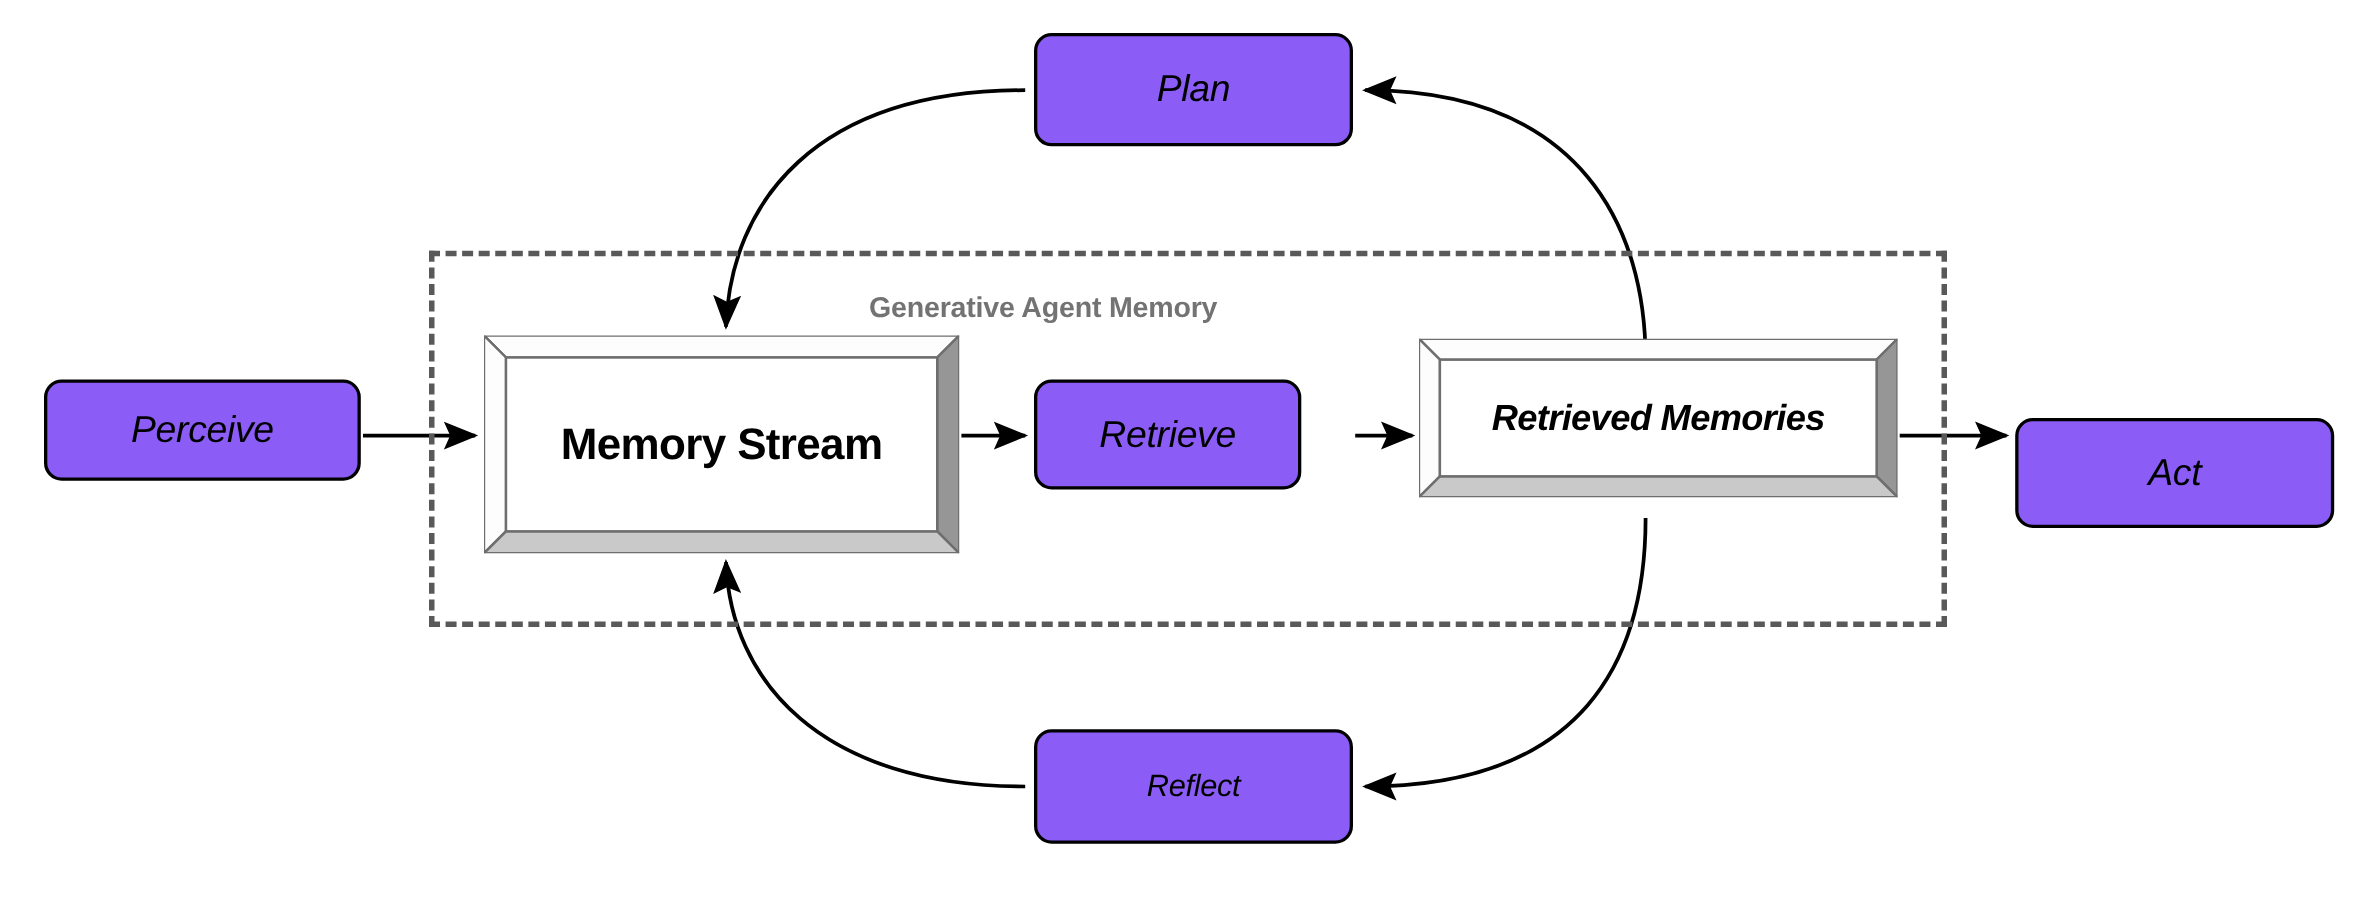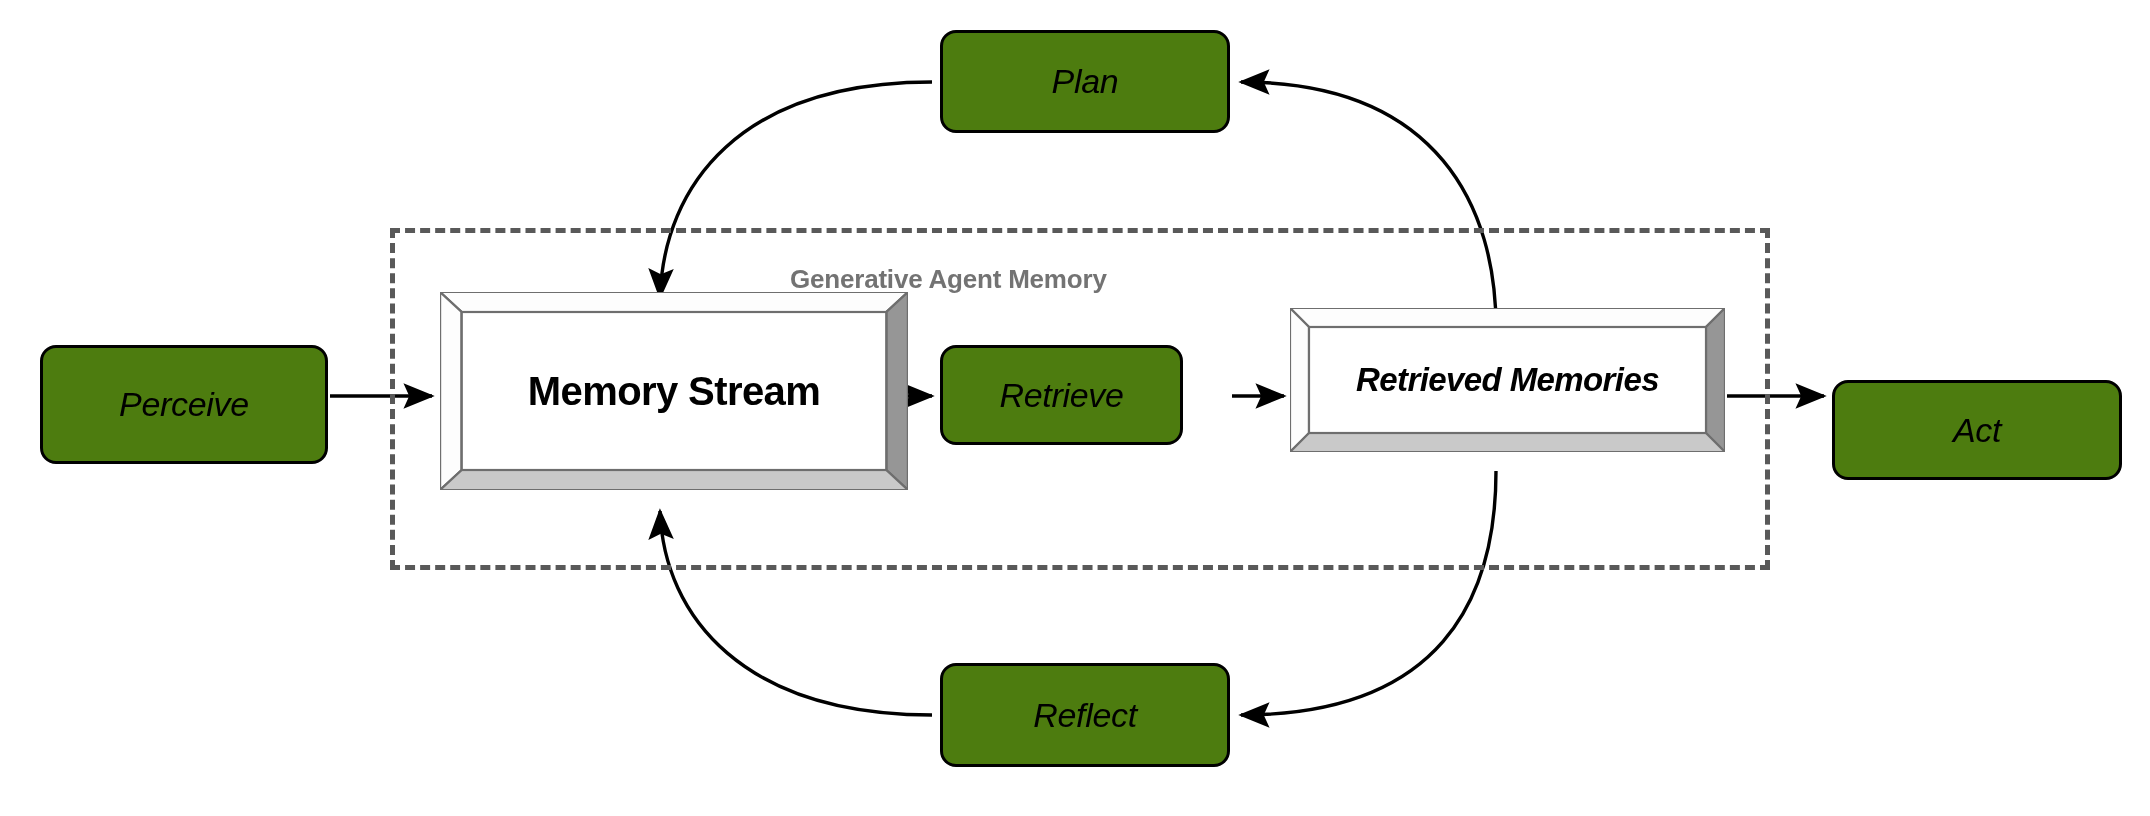--- a/index.html
+++ b/index.html
@@ -47,7 +47,7 @@
   .node-round {
     position: absolute;
     box-sizing: border-box;
-    background: #4d7c0f;
+    background: #8b5cf6;
     border: 3px solid #000000;
     border-radius: 16px;
     display: flex;

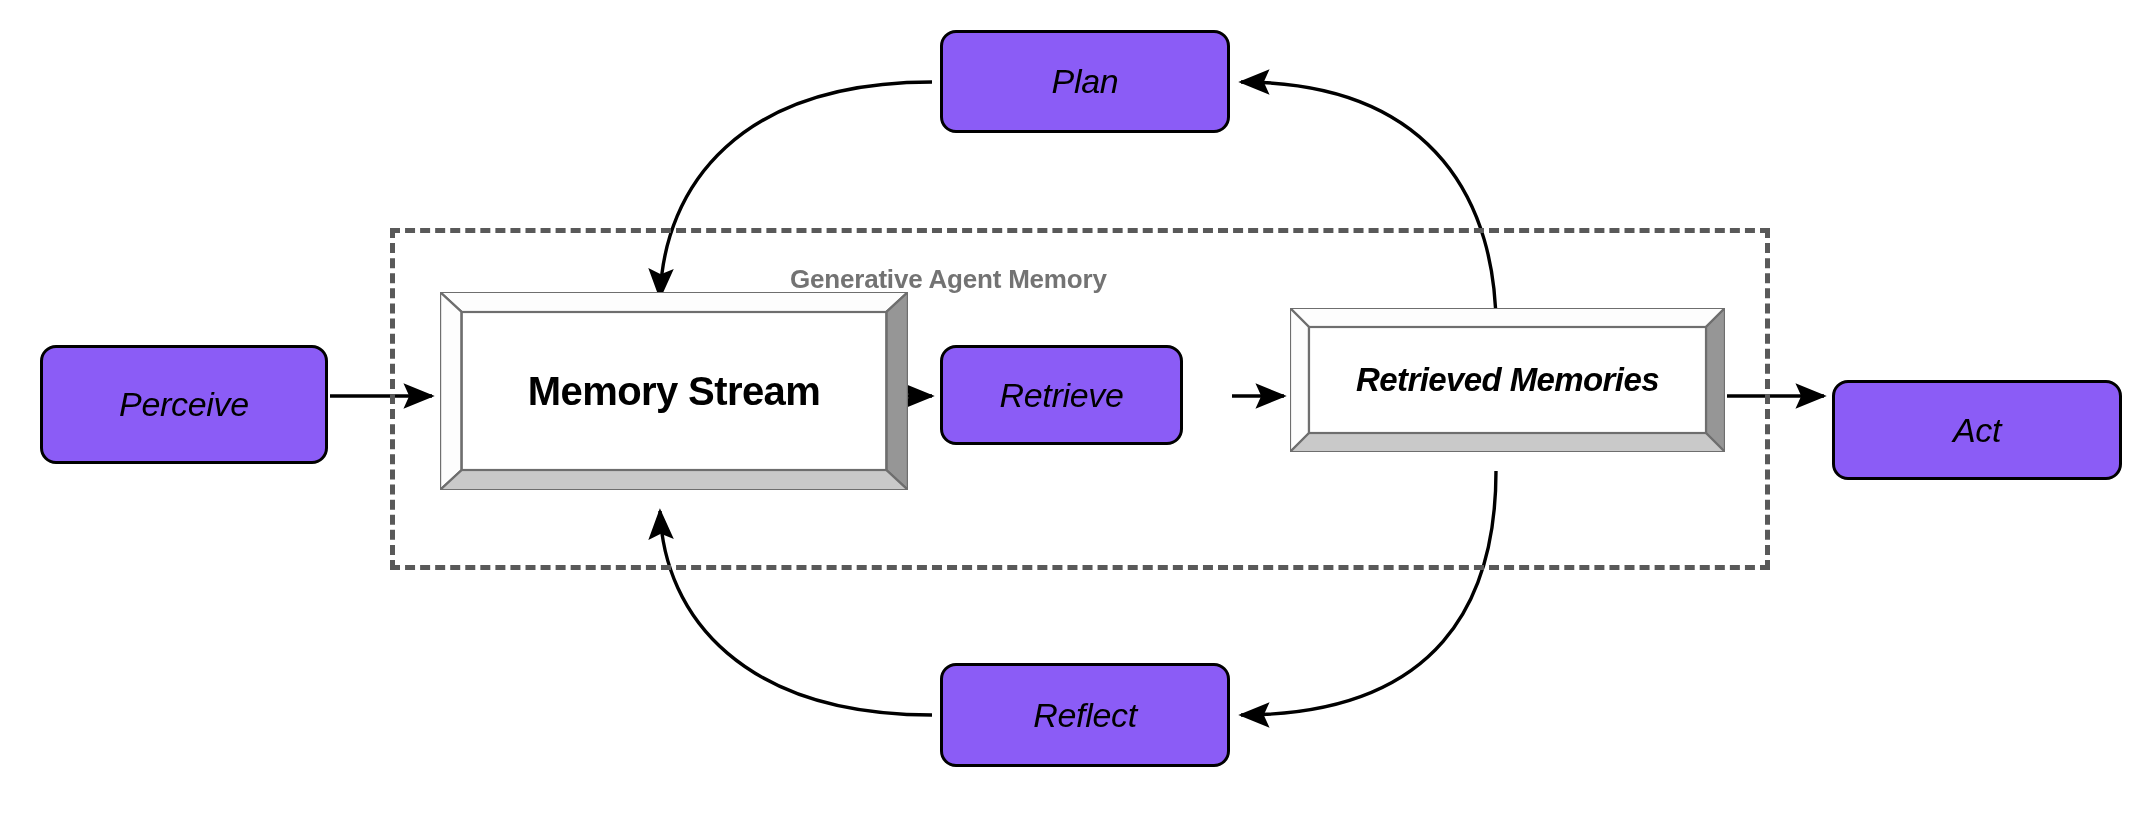--- a/index.html
+++ b/index.html
@@ -139,7 +139,7 @@
 
   <div class="group-label" style="left:790px; top:264px; width:580px; font-size:26px;">Generative Agent Memory</div>
 
-  <div class="node-round" style="left:40px; top:345px; width:288px; height:119px;text-align:right;">
+  <div class="node-round" style="left:40px; top:345px; width:288px; height:92px;text-align:right;">
     <span class="label" style="font-size:34px;">Perceive</span>
   </div>
 

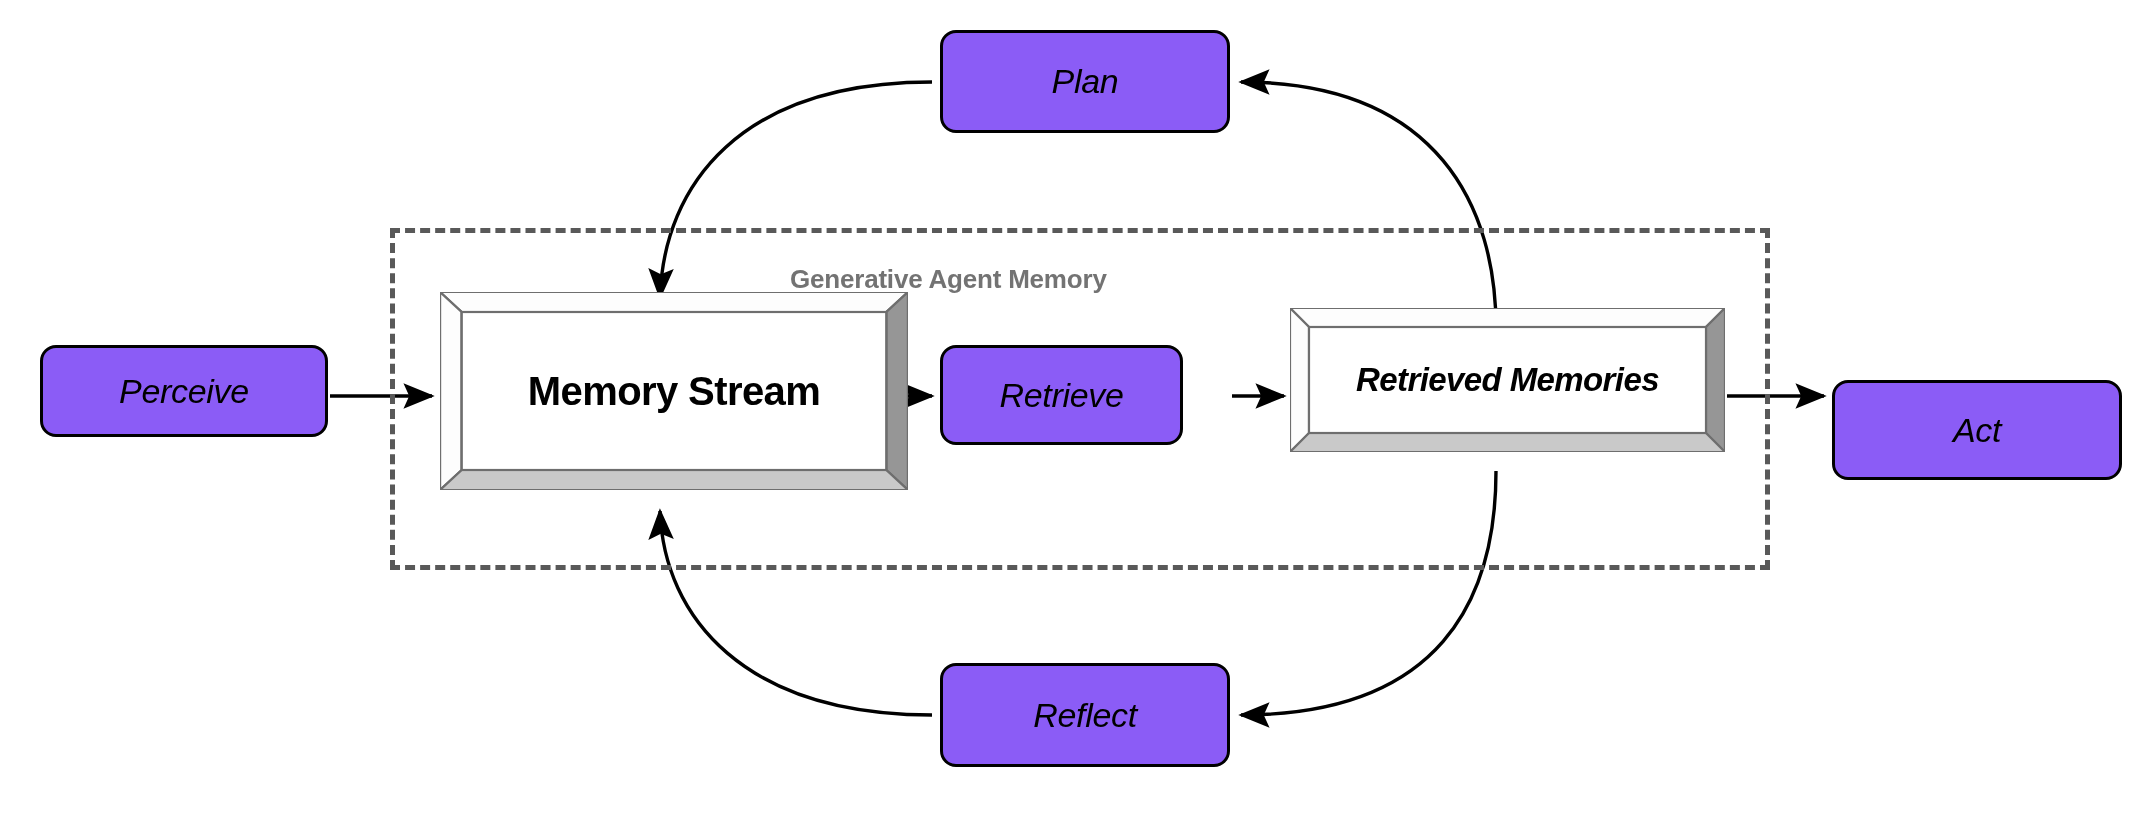--- a/index.html
+++ b/index.html
@@ -147,7 +147,7 @@
     <span class="label" style="font-size:34px;">Plan</span>
   </div>
 
-  <div class="node-bevel" style="left:440px; top:292px; width:468px; height:198px;">
+  <div class="node-bevel" style="left:440px; top:305px; width:432px; height:198px;">
     <svg class="bevel-svg" viewBox="0 0 432 198" preserveAspectRatio="none">
 
       <polygon points="0,0 432,0 412,20 20,20" fill="#fdfdfd" stroke="#6e6e6e" stroke-width="2.2"></polygon>

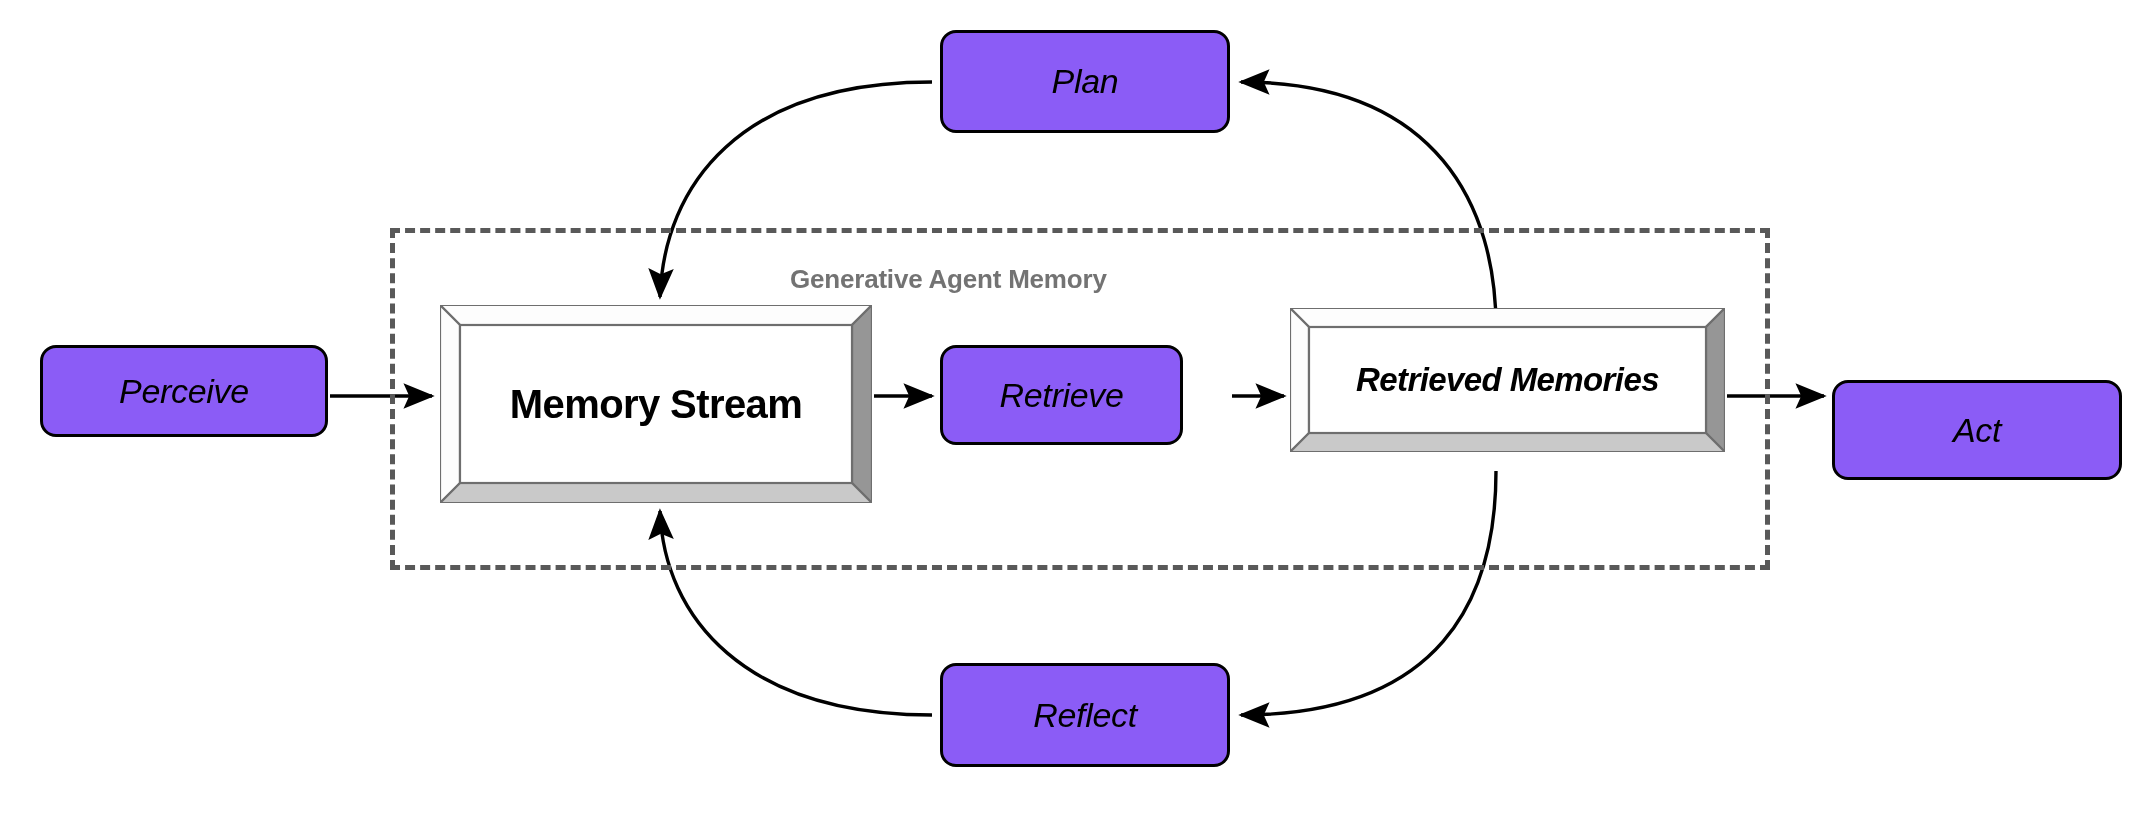--- a/index.html
+++ b/index.html
@@ -176,7 +176,7 @@
   </div>
 
   <div class="node-round" style="left:940px; top:663px; width:290px; height:104px;">
-    <span class="label" style="font-size:34px;">Reflect</span>
+    <span class="label" style="font-size:28px;">Reflect</span>
   </div>
 
   <div class="node-round" style="left:1832px; top:345px; width:290px; height:100px;margin-top:35px;">

